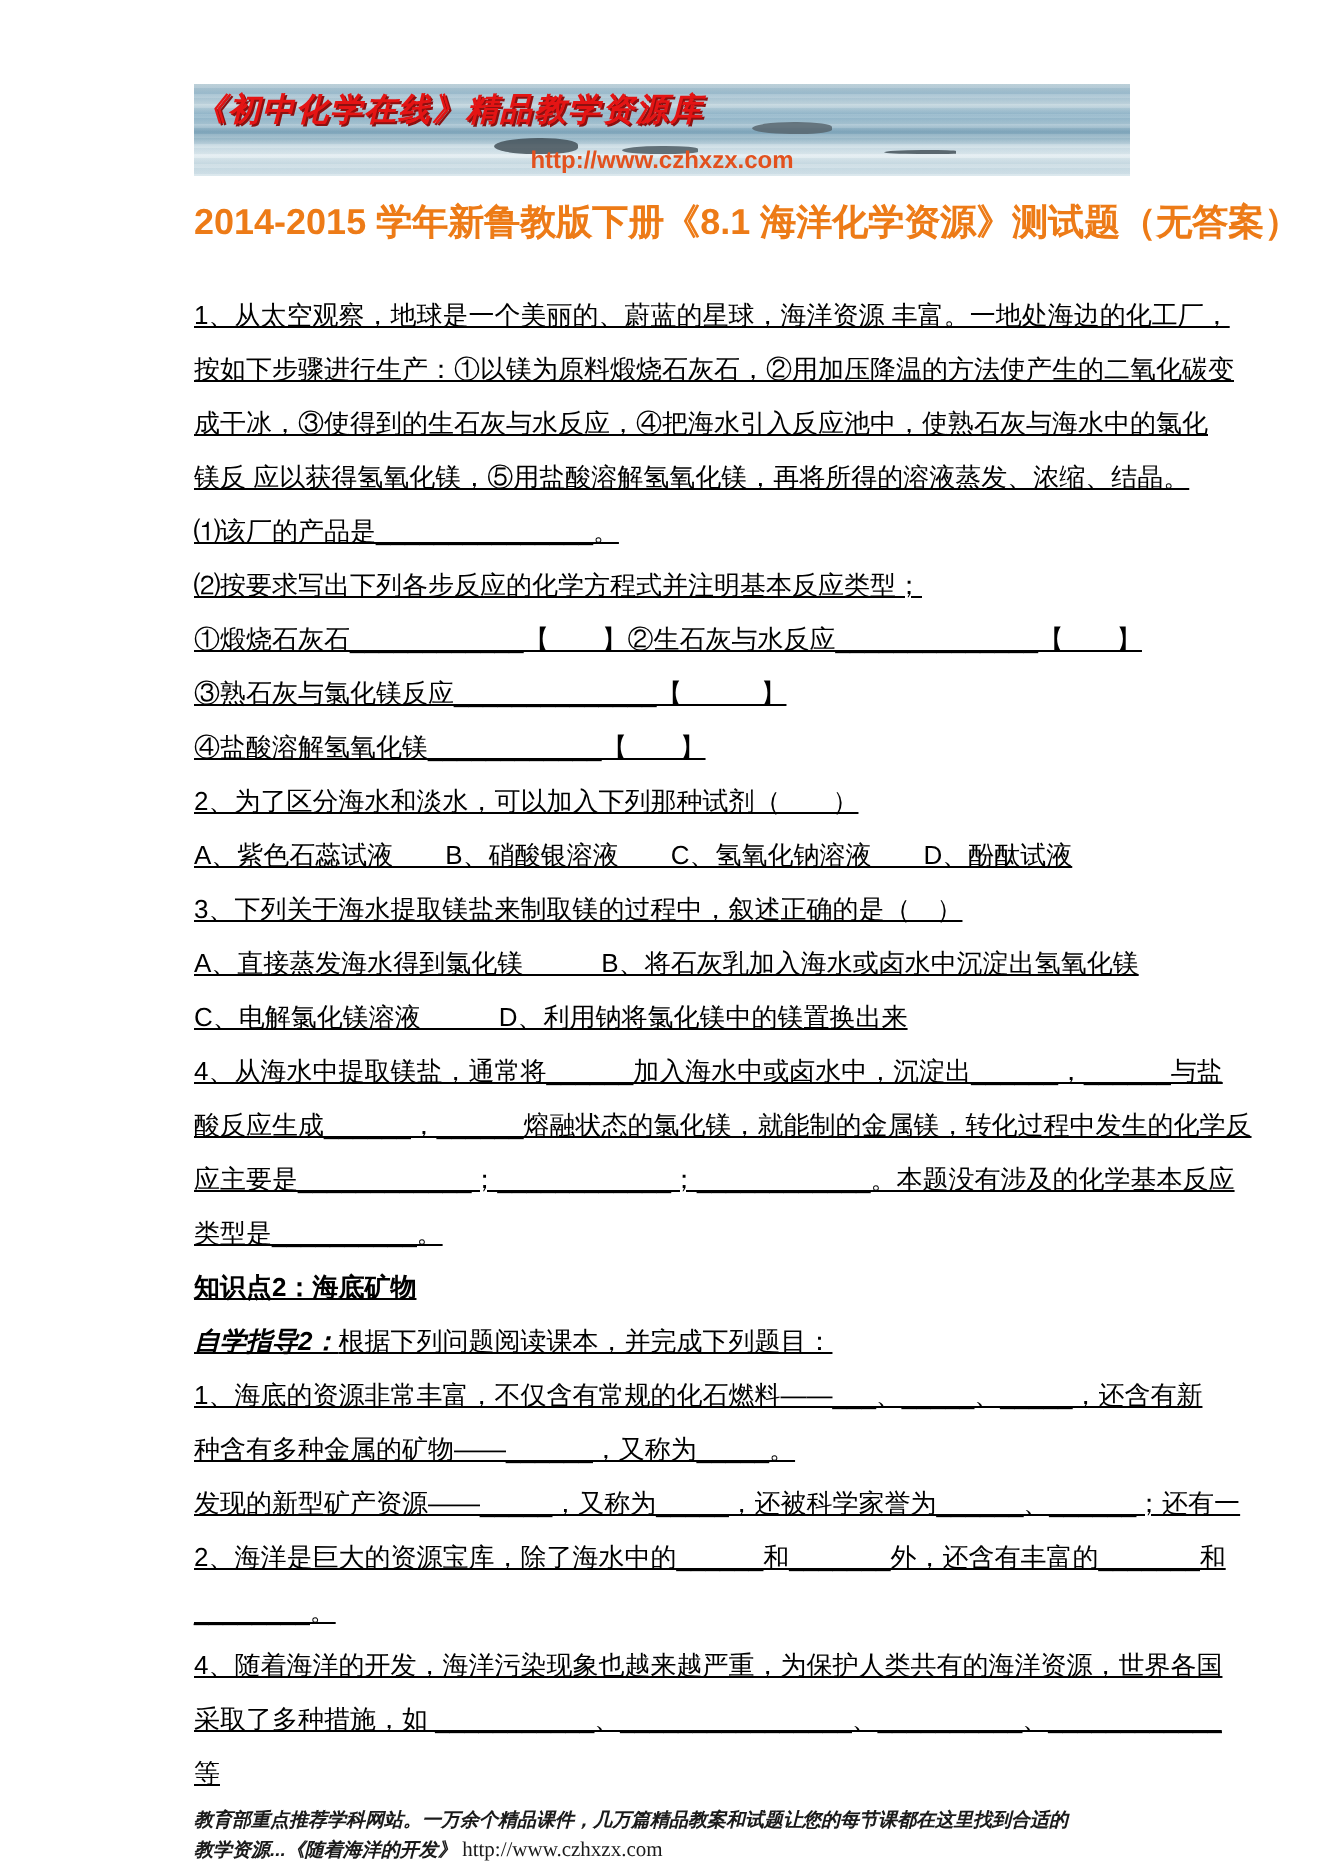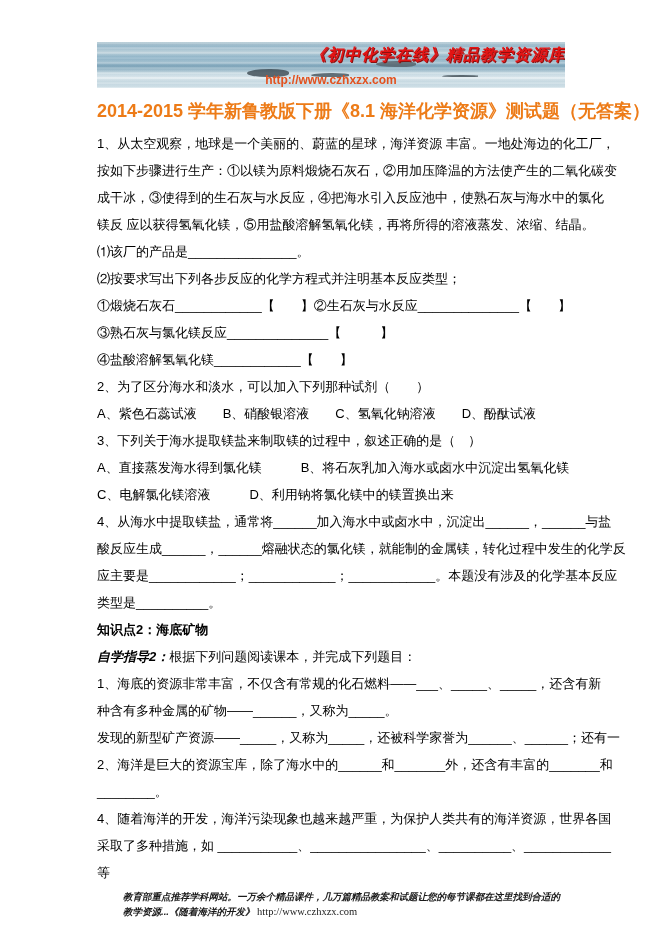--- a/index.html
+++ b/index.html
@@ -30,7 +30,7 @@
                192px 3px 0 -3px #3d4a52,-58px 4px 0 -4px #5a6a72;
   }
   .banner-title{
-    position:absolute;left:0;right:0;top:3px;text-align:right;
+    position:absolute;left:0;right:0;top:3px;text-align:left;
     font-size:16px;font-weight:700;font-style:italic;letter-spacing:1px;
     color:#e41414;text-shadow:1px 1px 0 #8c1010;white-space:nowrap;
   }

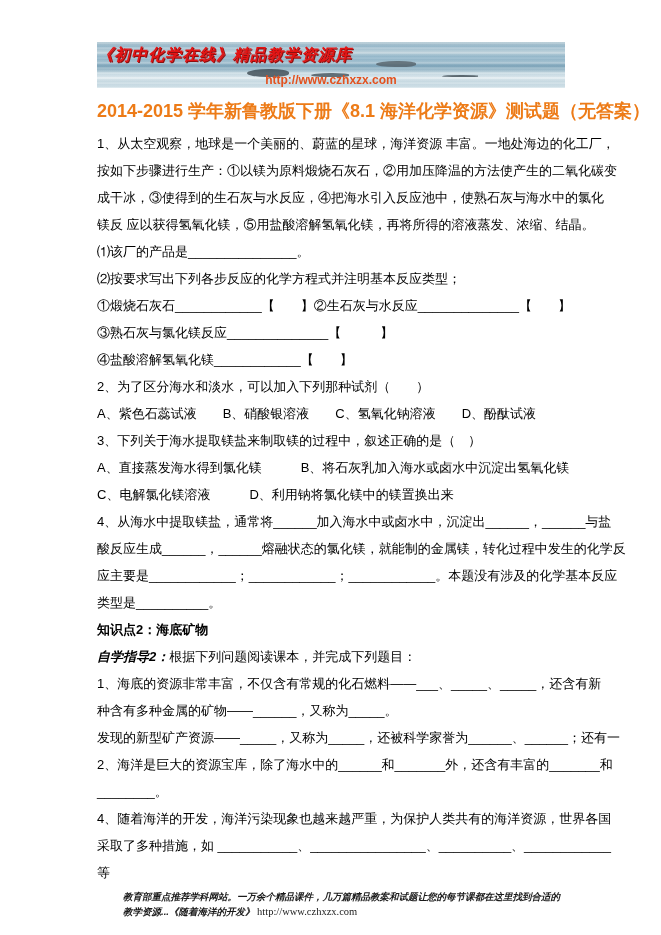--- a/index.html
+++ b/index.html
@@ -43,7 +43,7 @@
     margin:11px 0 0 0;font-size:18px;font-weight:700;color:#ed7b17;
     white-space:nowrap;
   }
-  .content{margin-top:7px;}
+  .content{margin-top:21px;text-decoration:underline;}
   .line{font-size:13px;line-height:27px;white-space:nowrap;}
   .kp-heading{font-weight:700;}
   .guide-prefix{font-style:italic;font-weight:700;}

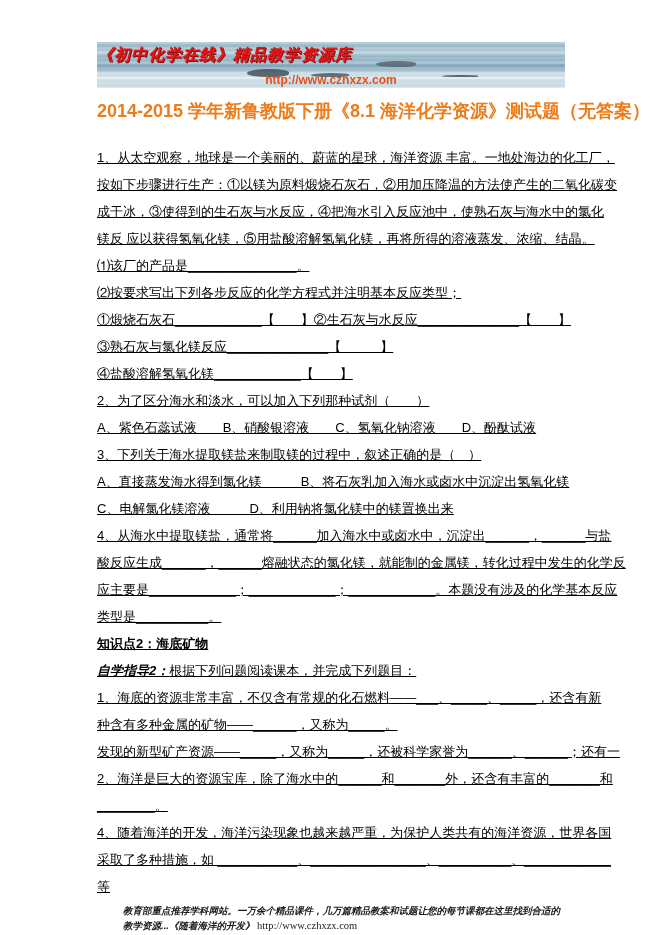--- a/index.html
+++ b/index.html
@@ -49,7 +49,7 @@
   .guide-prefix{font-style:italic;font-weight:700;}
   .footer{
     margin-top:3px;font-size:9.5px;line-height:15px;
-    font-style:italic;font-weight:700;color:#1a1a1a;margin-left:26px;
+    font-style:italic;font-weight:700;color:#1a1a1a;
   }
   .footer-url{
     font-family:"Liberation Serif",serif;font-style:normal;font-weight:400;

